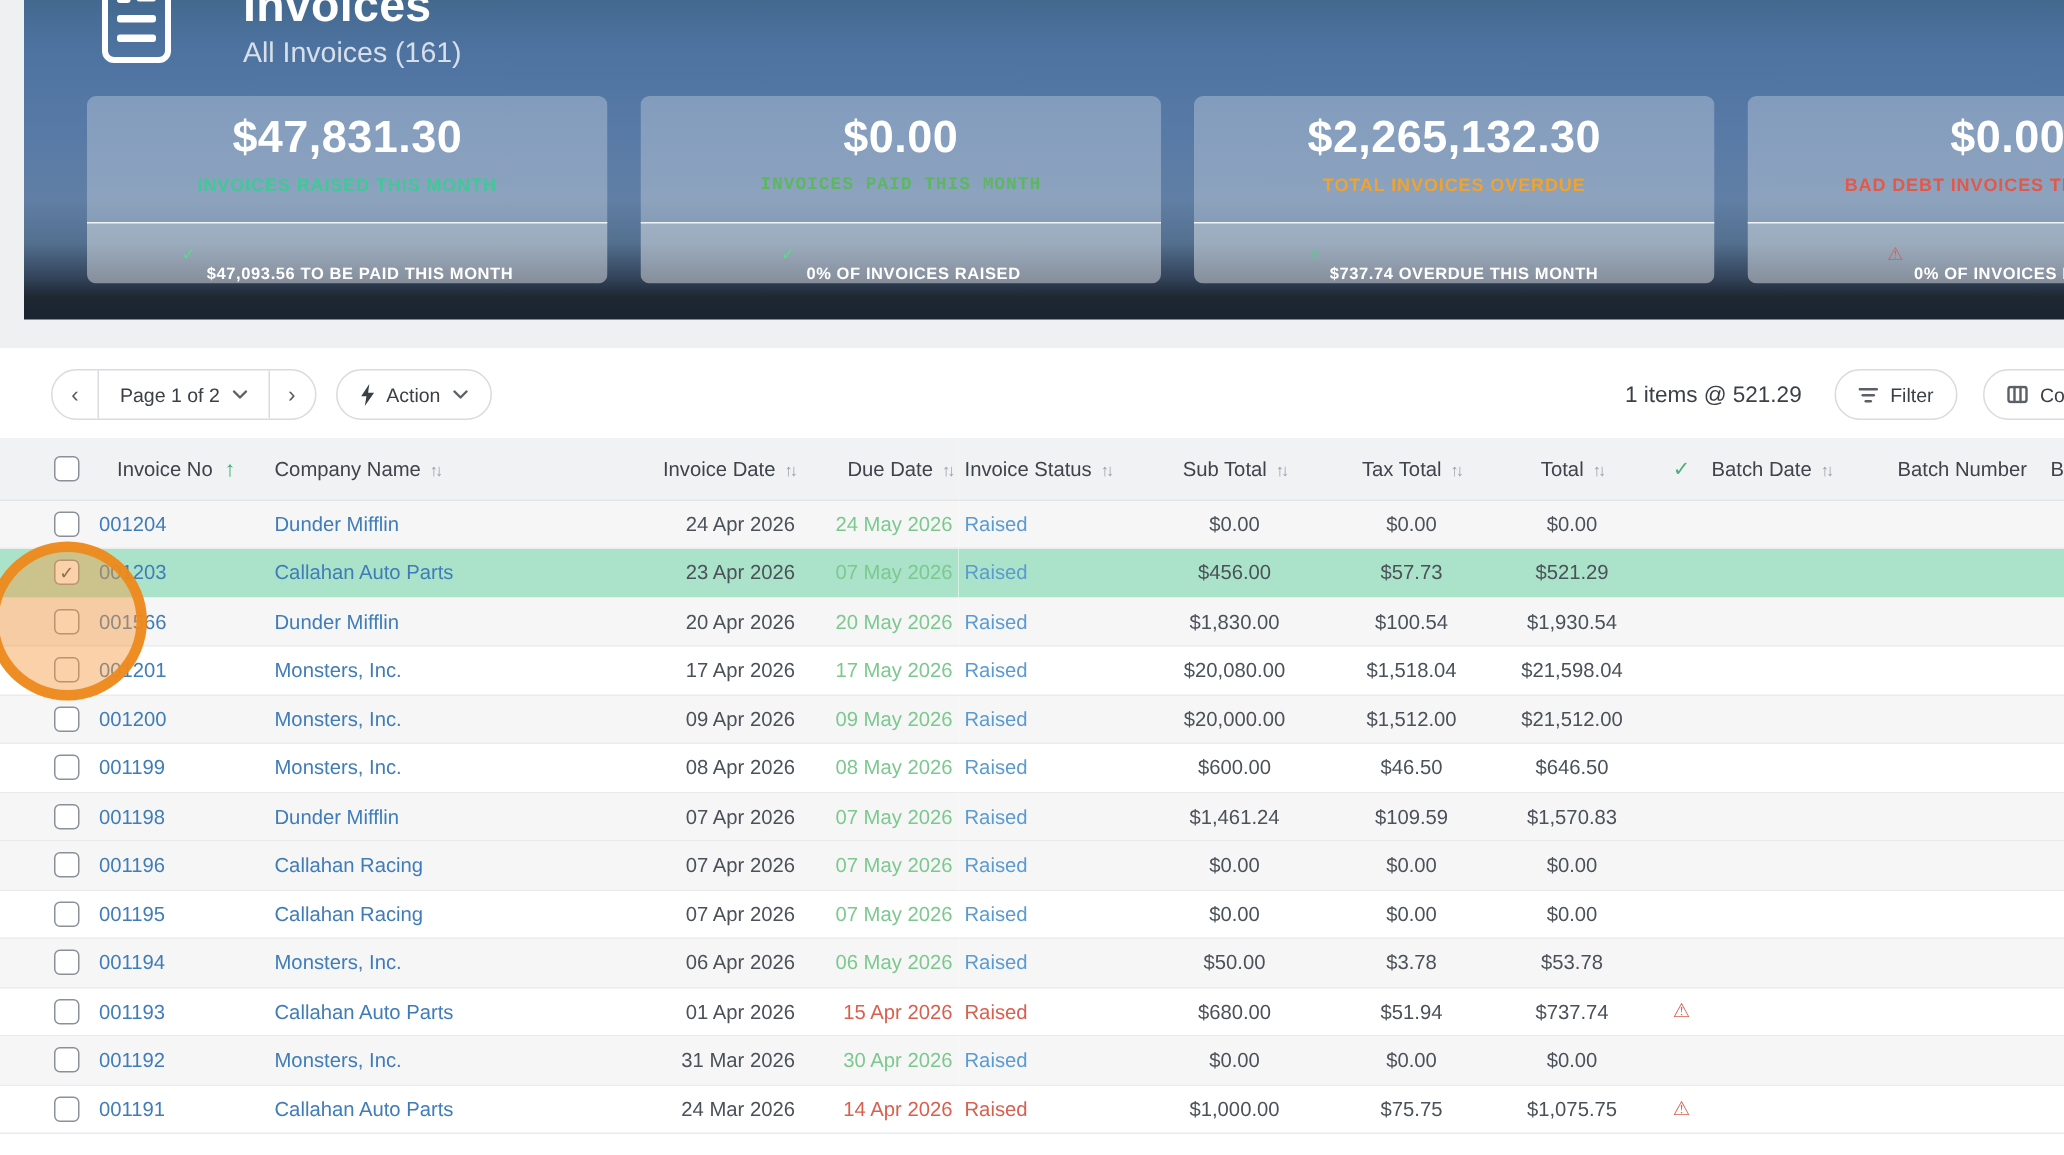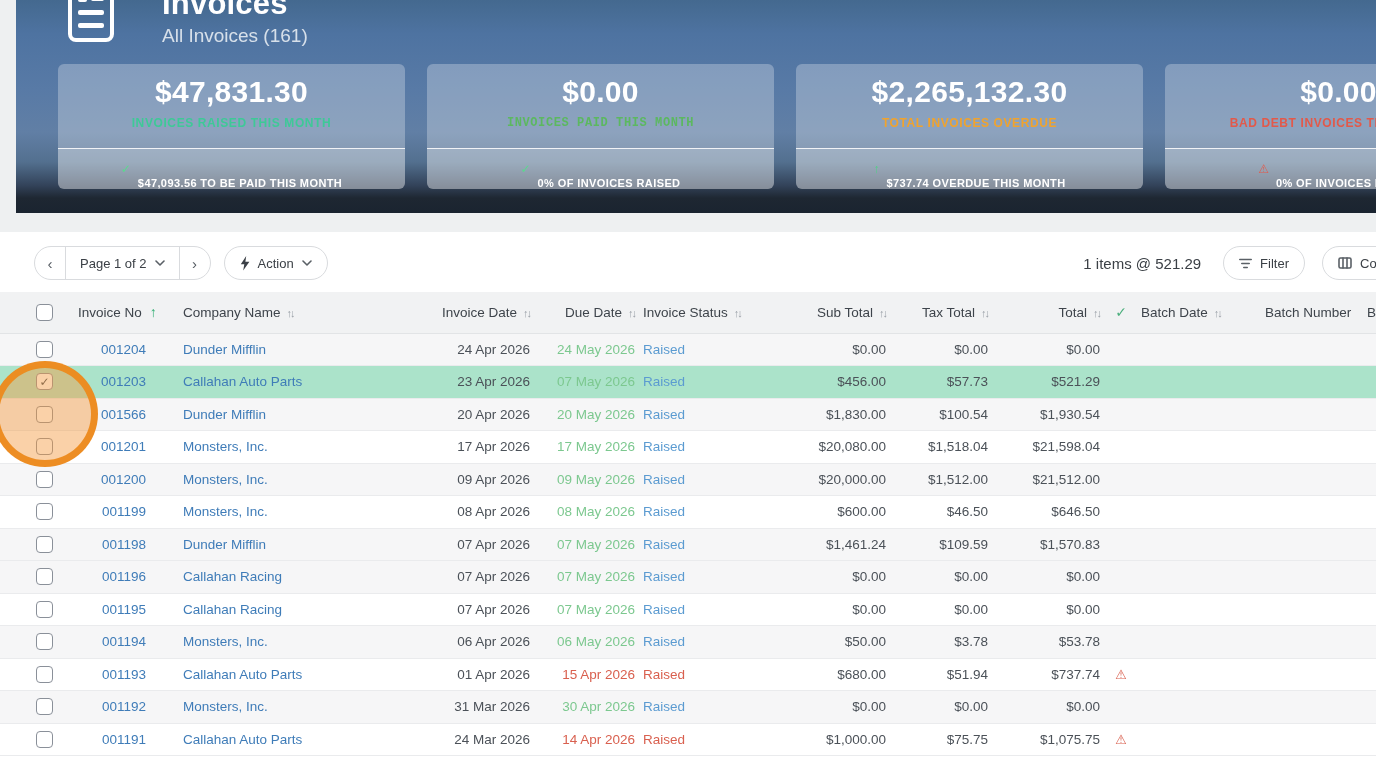--- a/index.html
+++ b/index.html
@@ -66,7 +66,7 @@
   .c3 { text-align:right; padding-right:8px; }
   .c4 { text-align:right; padding-right:4px; }
   .c5 { text-align:left; padding-left:4px; }
-  .c6,.c7,.c8 { text-align:right; padding-right:8px; }
+  .c6,.c7,.c8 { text-align:center; padding-right:8px; }
   .c9 { text-align:center; }
   .c10,.c11,.c12 { text-align:left; padding-left:7px; }
   .sort-both { font-size:11px; color:#9aa0a7; letter-spacing:-2px; margin-left:6px; }

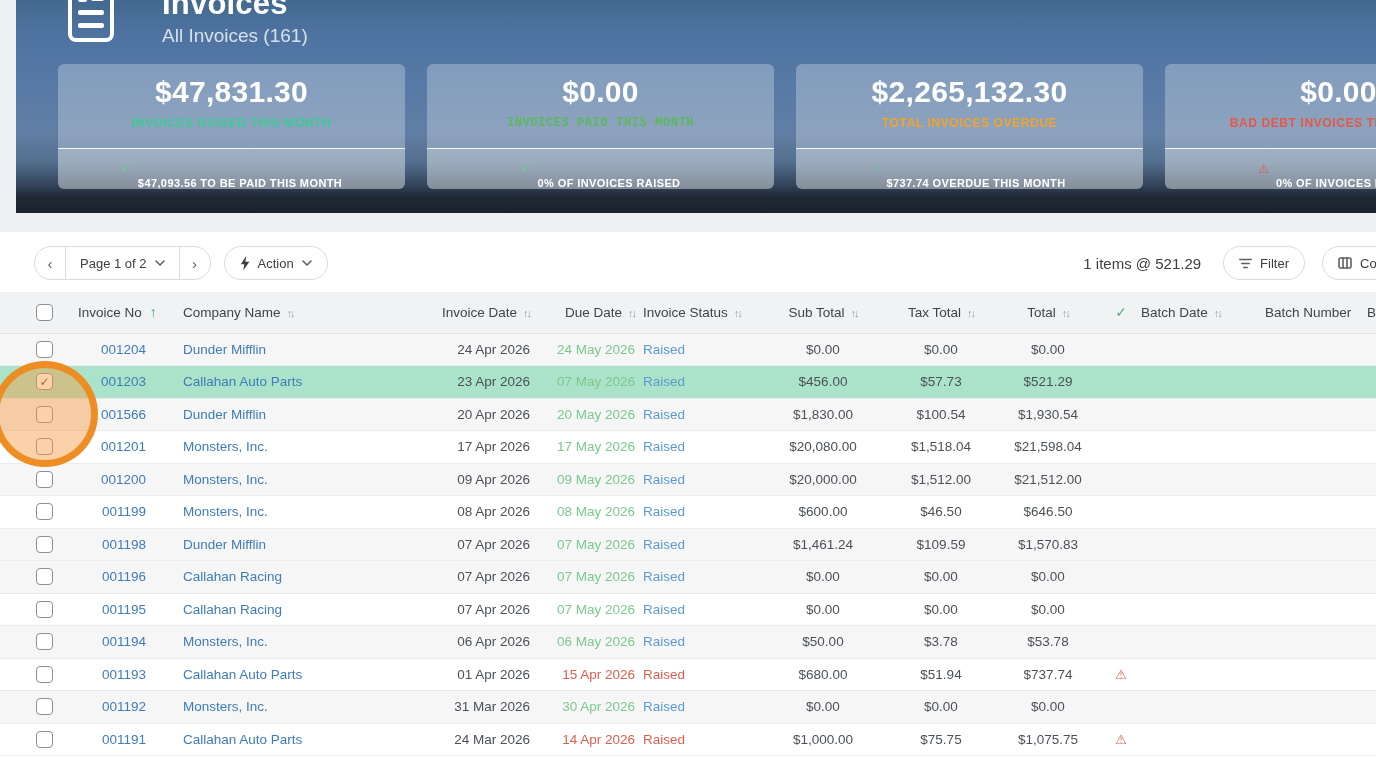--- a/index.html
+++ b/index.html
@@ -61,7 +61,7 @@
   tbody tr.stripe td { background:#f6f6f7; }
   tbody tr.selected td { background:var(--selected-bg); }
   .c0 { padding-left:36px; text-align:left; }
-  th.c1 { text-align:left; padding-left:12px; } td.c1 { text-align:right; padding-right:16px; }
+  th.c1 { text-align:left; padding-left:12px; } td.c1 { text-align:left; padding-right:16px; }
   .c2 { text-align:left; padding-left:21px; }
   .c3 { text-align:right; padding-right:8px; }
   .c4 { text-align:right; padding-right:4px; }

